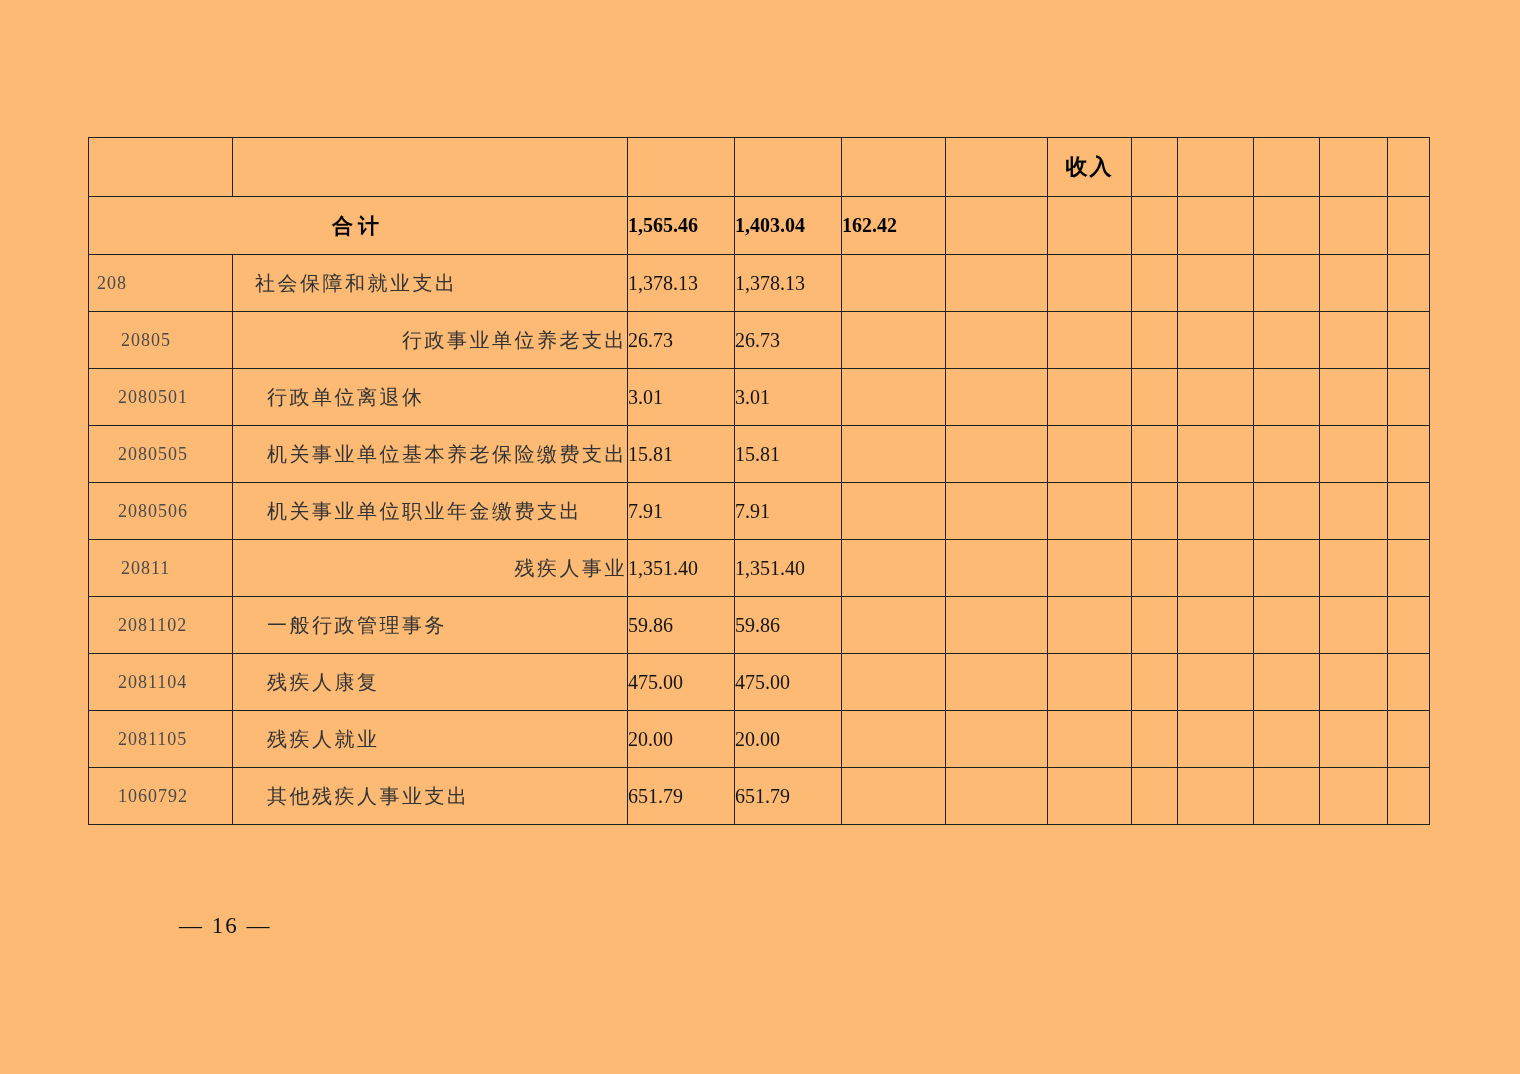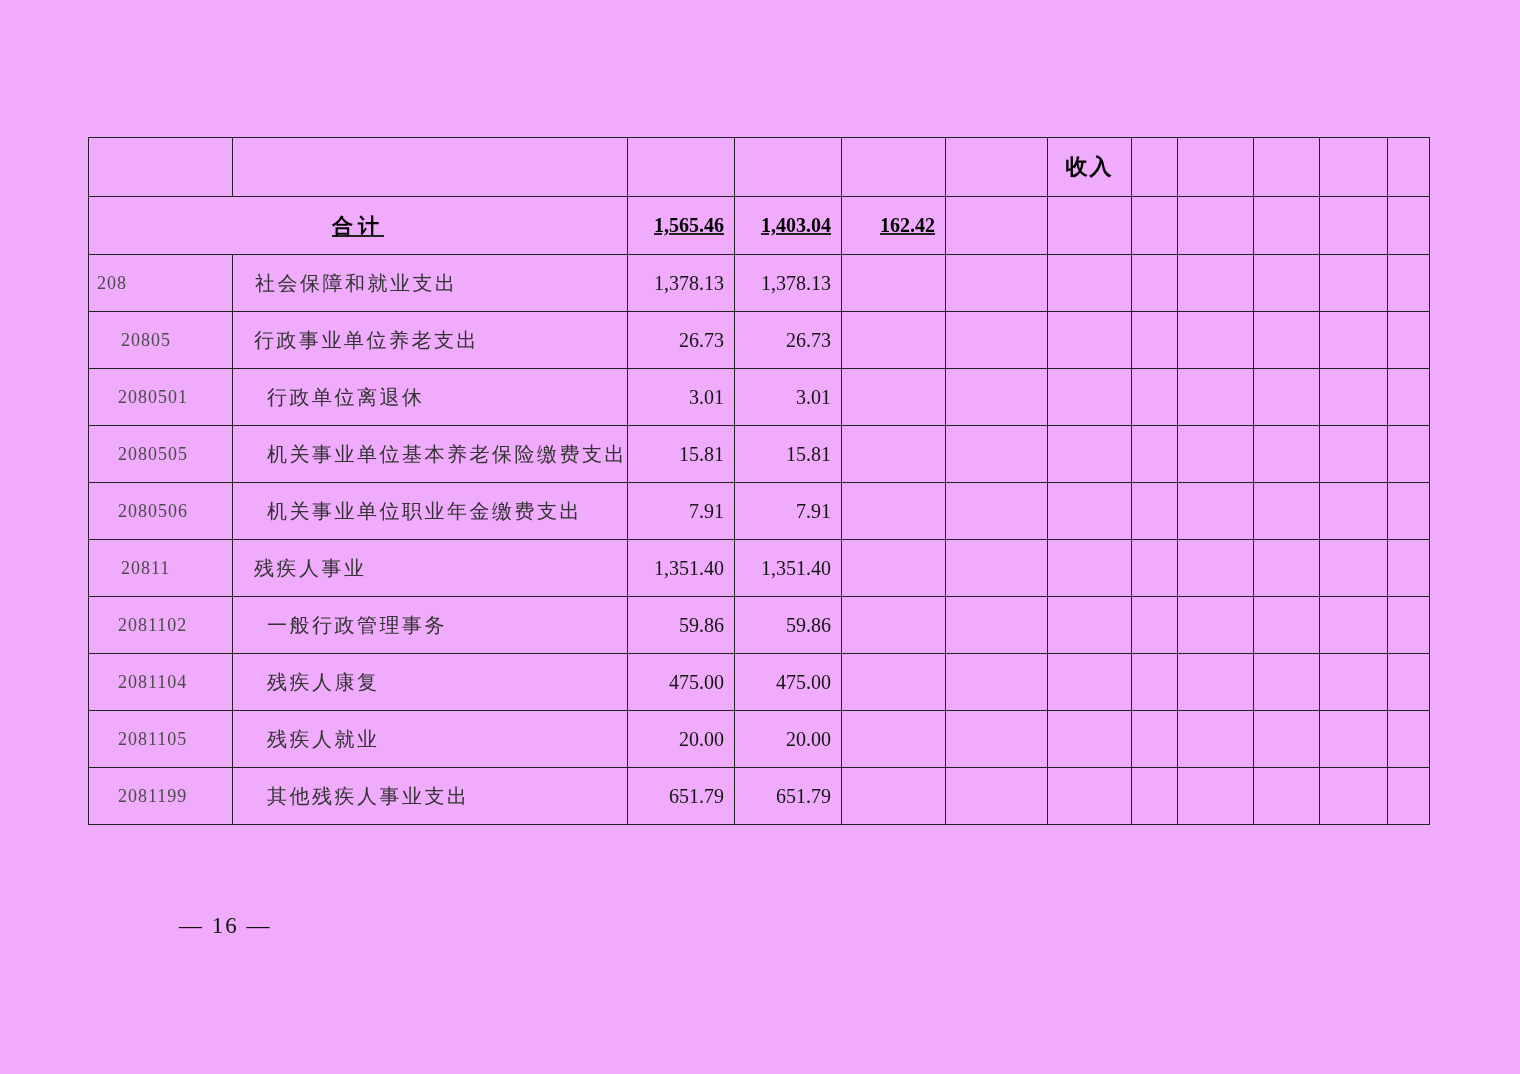--- a/index.html
+++ b/index.html
@@ -11,7 +11,7 @@
     position: relative;
     width: 1520px;
     height: 1074px;
-    background: #f0abfc;
+    background: #fdba74;
     overflow: hidden;
     font-family: "Liberation Serif", "DejaVu Serif", serif;
     color: #222;

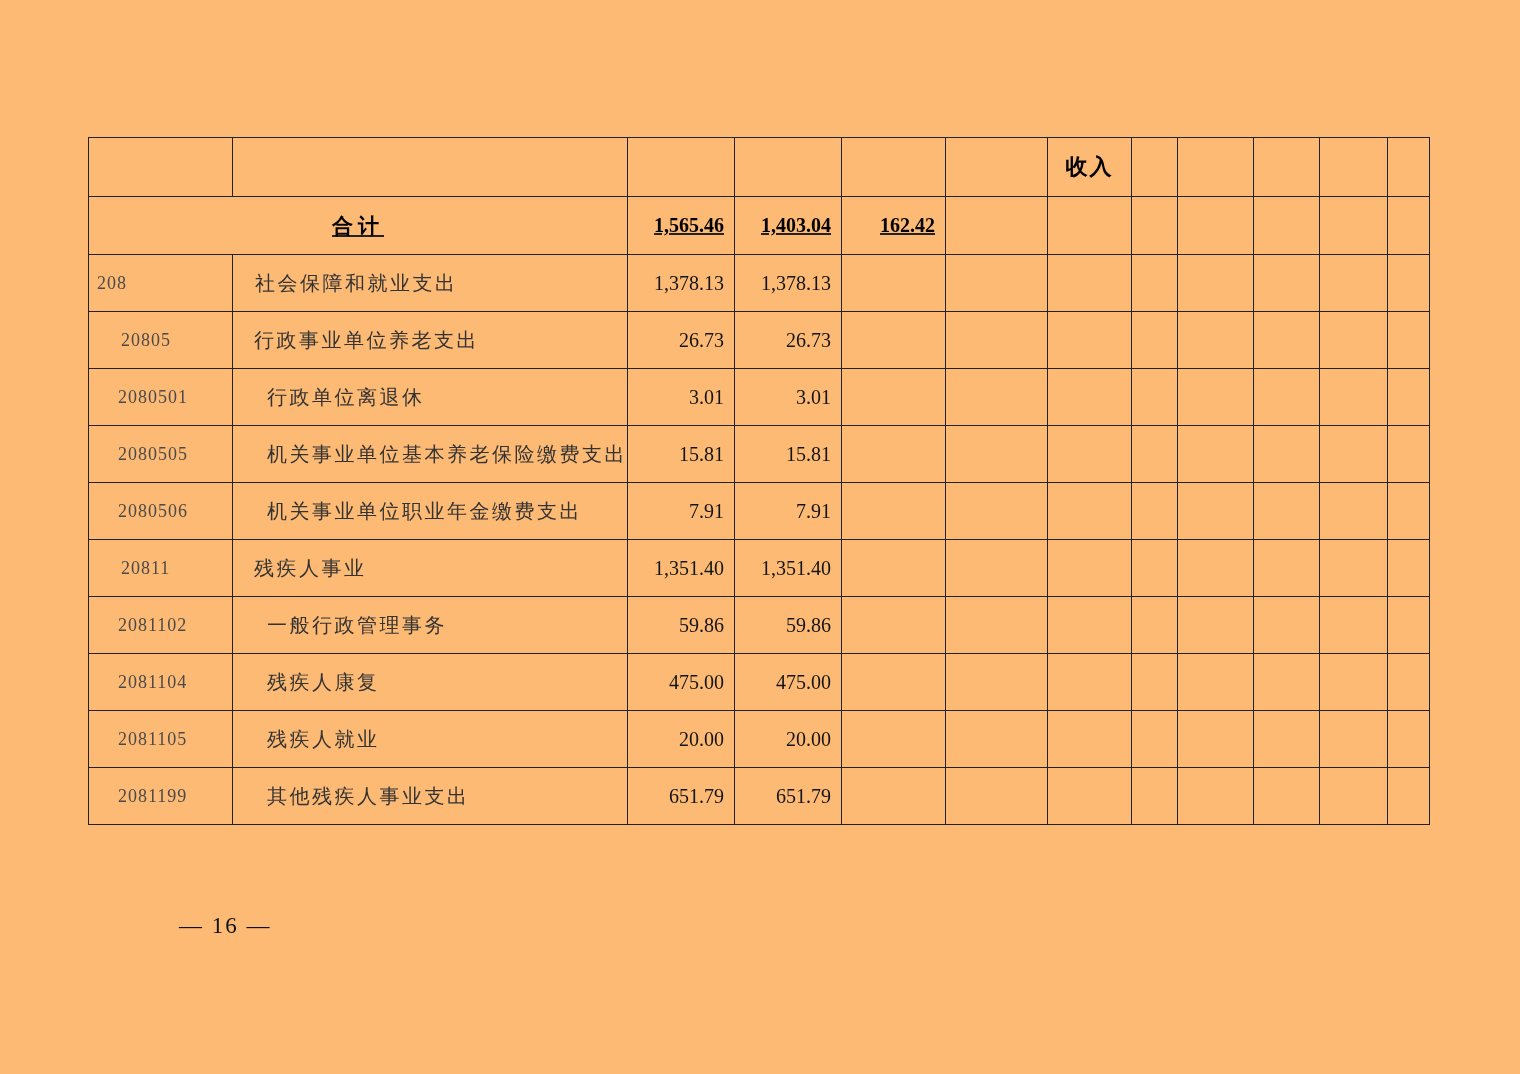--- a/index.html
+++ b/index.html
@@ -31,7 +31,7 @@
     vertical-align: middle;
   }
   tr.header-row { height: 59px; }
-  tr.total-row  { height: 58px; text-decoration: underline; }
+  tr.total-row  { height: 58px; }
   tr.data-row   { height: 57px; }
 
   td.income-cell {

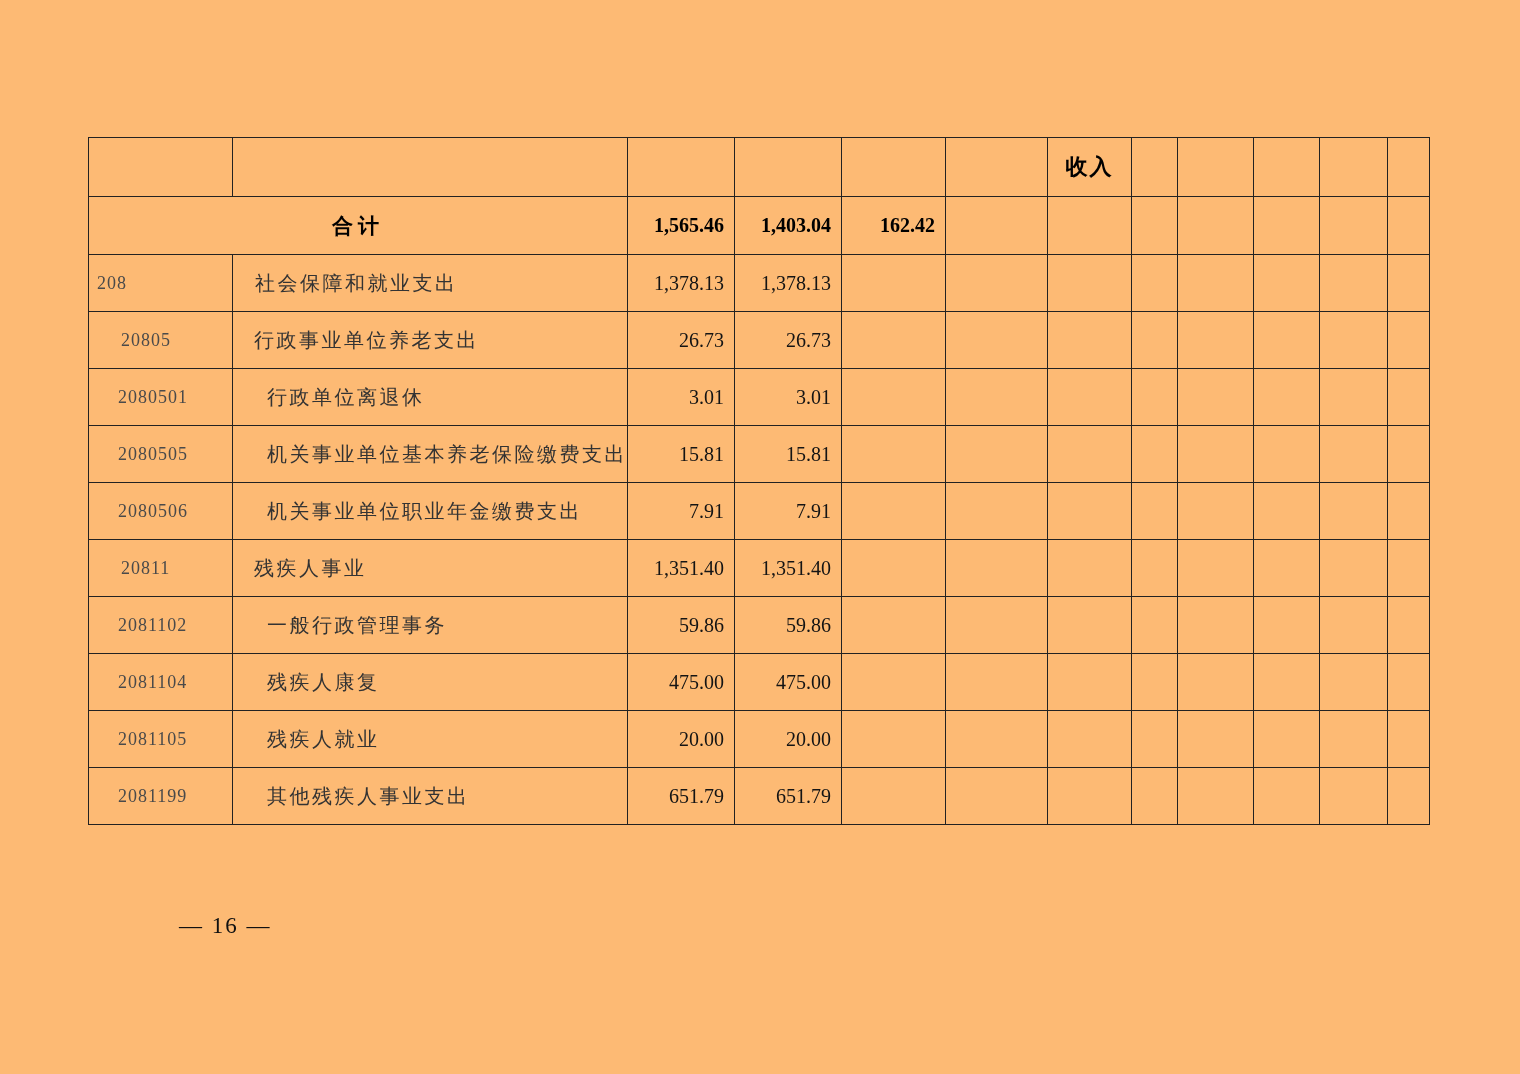--- a/index.html
+++ b/index.html
@@ -49,7 +49,7 @@
     letter-spacing: 5px;
   }
   td.num {
-    text-align: right;
+    text-align: left;
     padding-right: 10px;
     font-size: 20px;
     color: #141414;

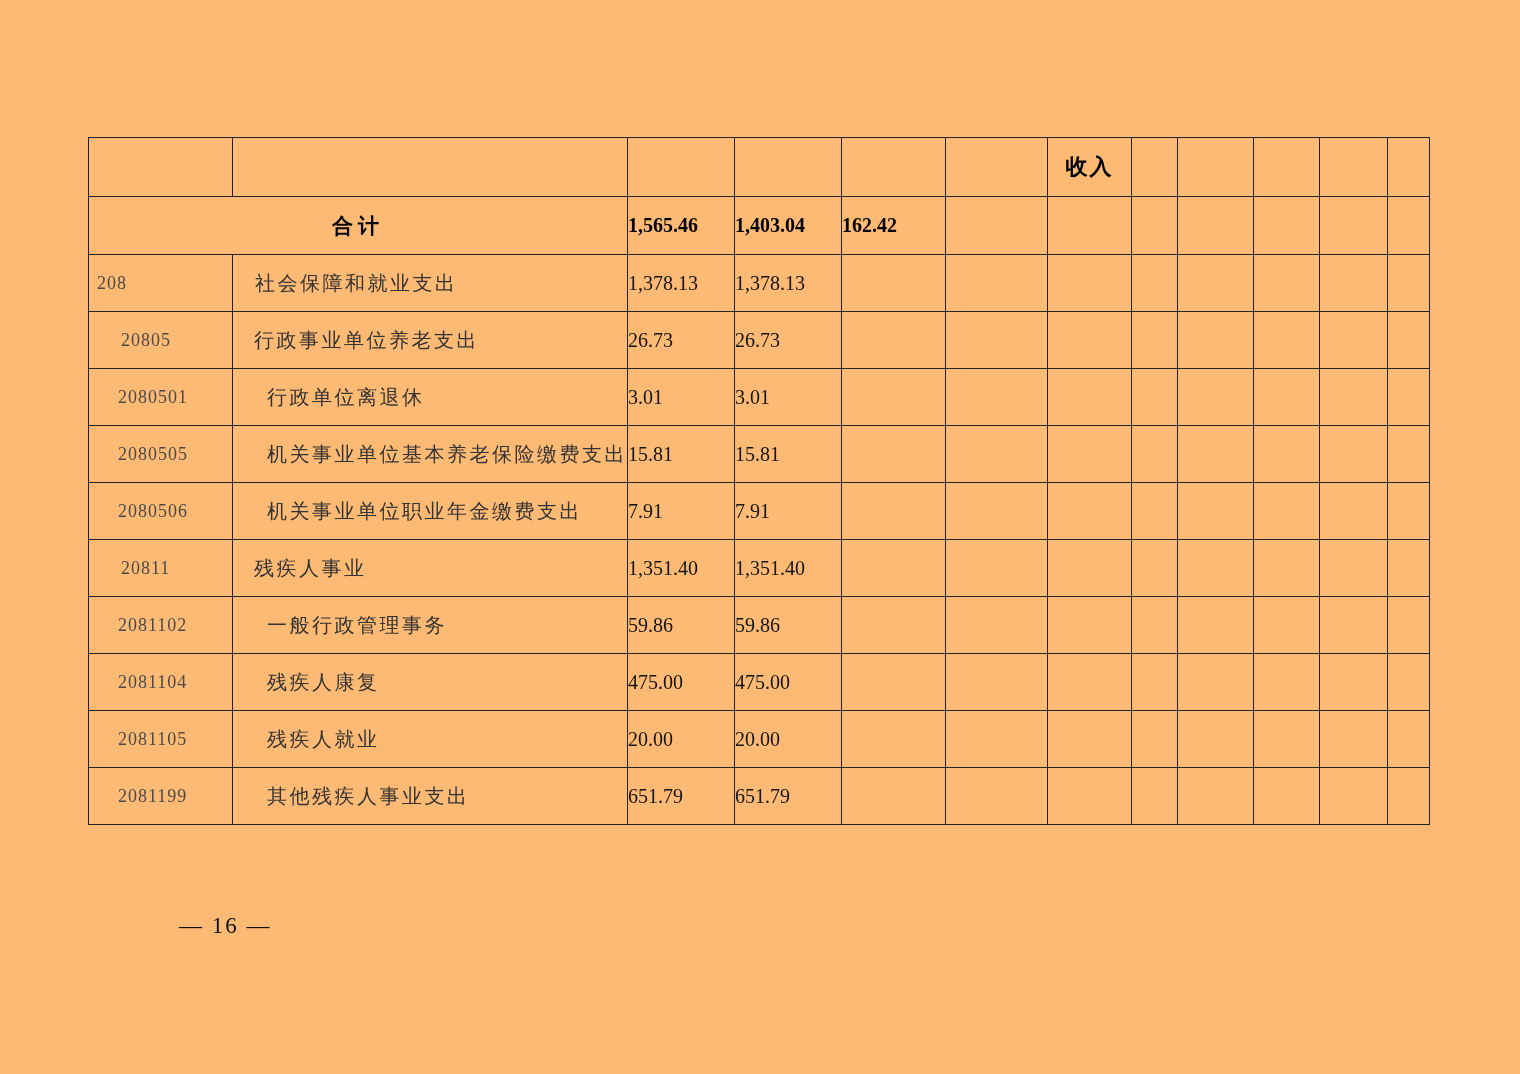--- a/index.html
+++ b/index.html
@@ -72,7 +72,7 @@
     letter-spacing: 2.5px;
   }
   td.name.lvl1 { padding-left: 22px; }
-  td.name.lvl2 { padding-left: 21px; }
+  td.name.lvl2 { padding-left: 21px; text-align: right; }
   td.name.lvl3 { padding-left: 34px; }
 
   .footer-page {

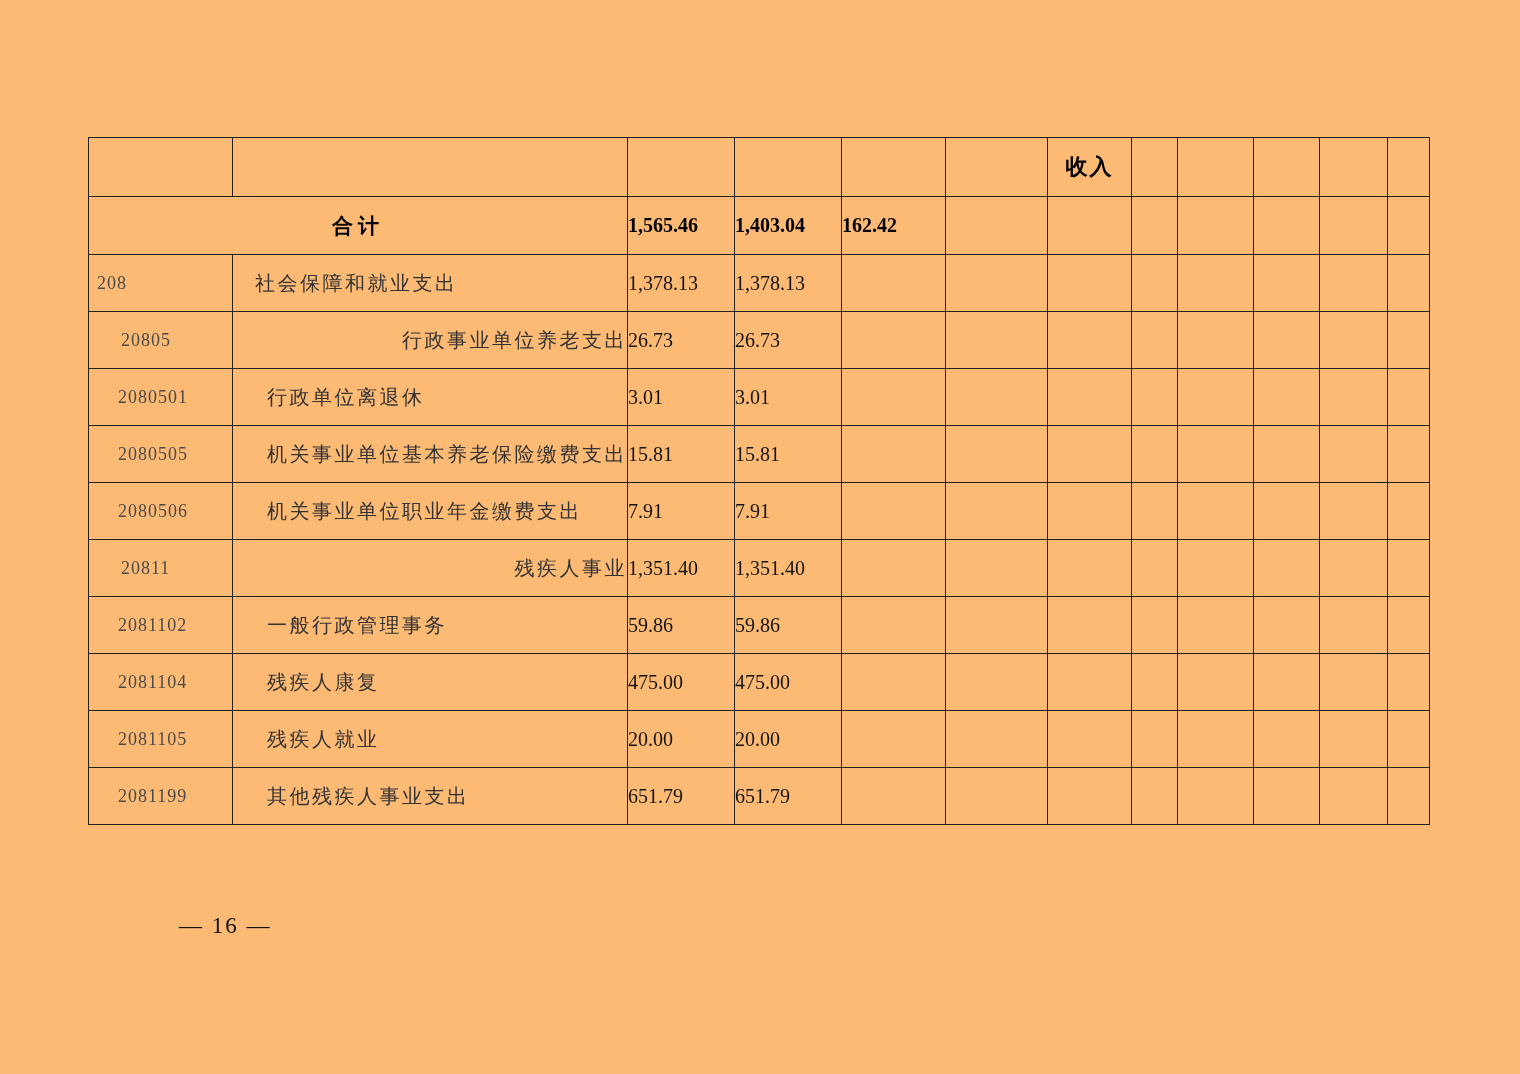--- a/index.html
+++ b/index.html
@@ -262,7 +262,7 @@
     <td class="empty"></td>
   </tr>
         <tr class="data-row">
-    <td class="code lvl3">2081199</td>
+    <td class="code lvl3">1060792</td>
     <td class="name lvl3">其他残疾人事业支出</td>
     <td class="num">651.79</td>
     <td class="num">651.79</td>

